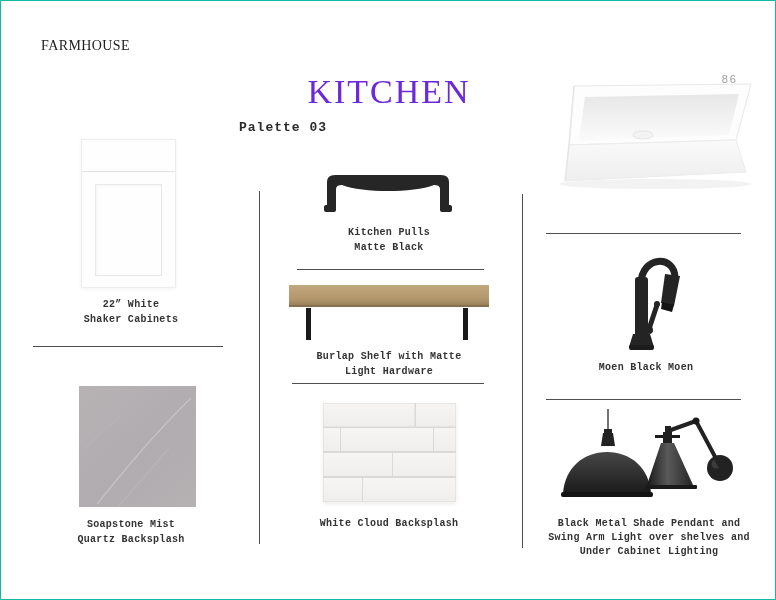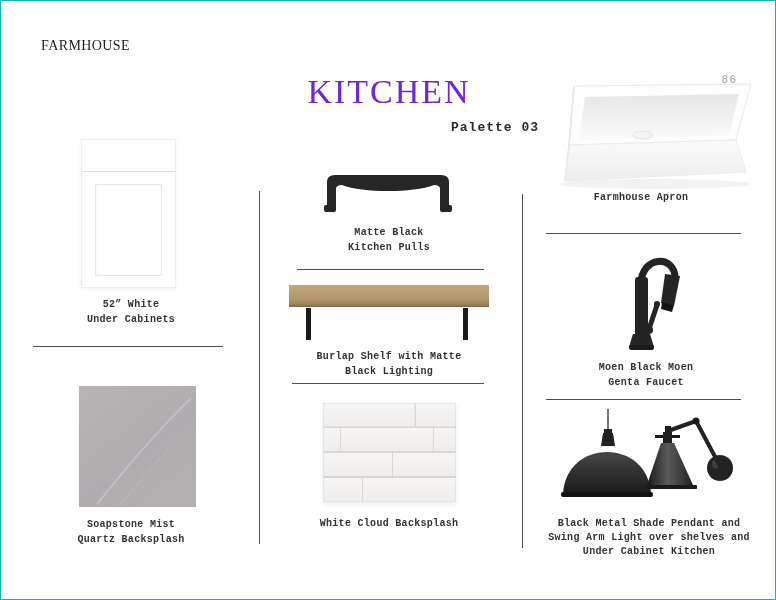--- a/index.html
+++ b/index.html
@@ -23,7 +23,7 @@
     color:#6d28d9;
   }
   .title-sub{
-    position:absolute;left:238px;top:119px;width:300px;text-align:right;
+    position:absolute;left:238px;top:119px;width:300px;text-align:left;
     font-family:"Liberation Mono","DejaVu Sans Mono",monospace;
     font-size:13px;font-weight:700;letter-spacing:1px;color:#2b2b2b;
   }

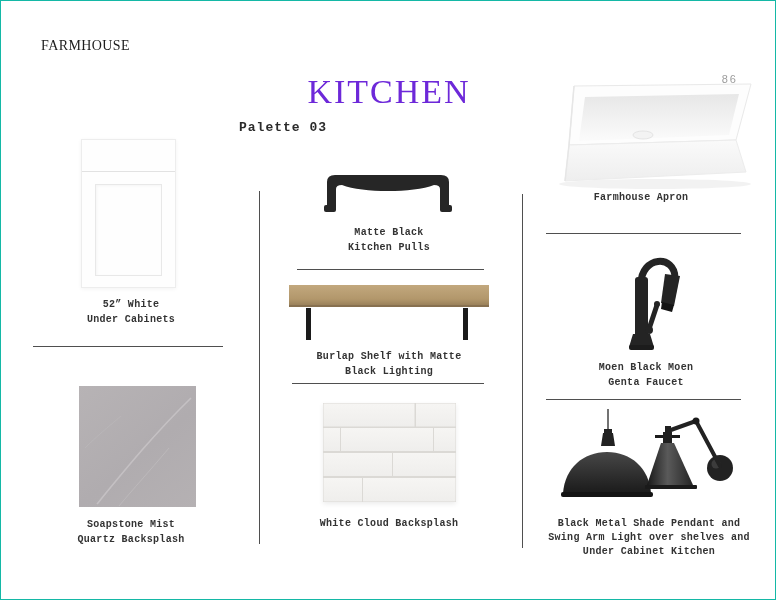--- a/index.html
+++ b/index.html
@@ -172,7 +172,6 @@
     <polyline points="25,9 20,68 16,104" fill="none" stroke="#e6e6e6" stroke-width="1.5"></polyline>
   </svg>
   <div class="label" style="left:540px;top:190px;width:200px;line-height:14px;">
-    <div>Farmhouse Apron</div>
   </div>
 
   <svg class="abs" style="left:598px;top:243px;" width="104" height="112" viewBox="0 0 104 112">

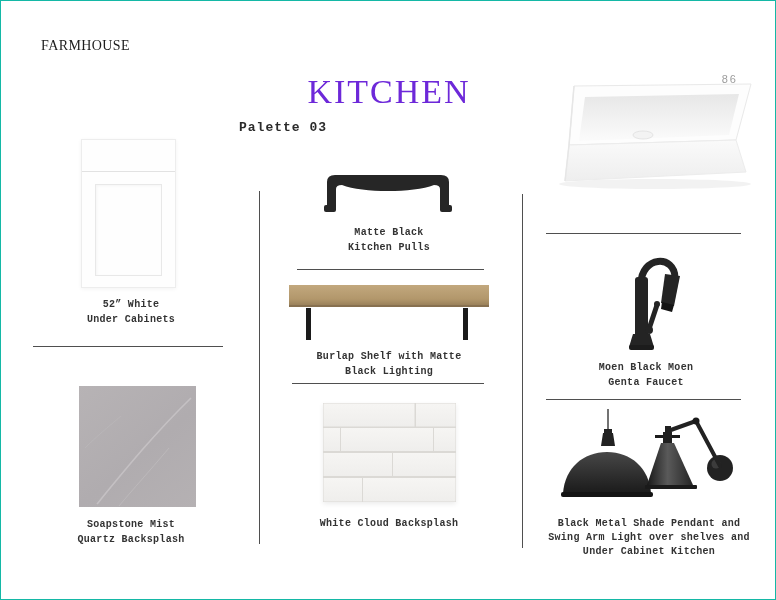--- a/index.html
+++ b/index.html
@@ -117,8 +117,8 @@
     <rect x="127" y="40" width="12" height="7" rx="2" fill="#262626"></rect>
   </svg>
   <div class="label" style="left:288px;top:225px;width:200px;">
+    <div>Kitchen Pulls</div>
     <div>Matte Black</div>
-    <div>Kitchen Pulls</div>
   </div>
 
   <div class="shelf-plank"></div>

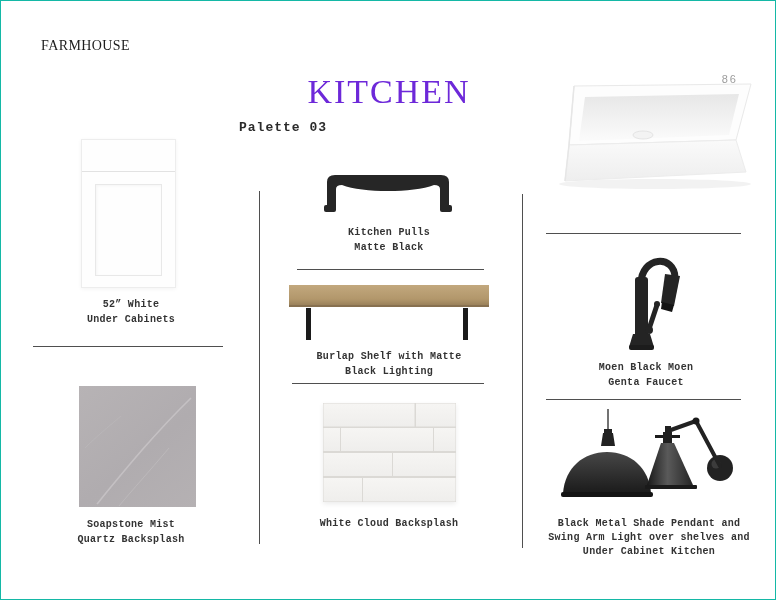--- a/index.html
+++ b/index.html
@@ -95,7 +95,7 @@
     <div class="cabinet-panel"></div>
   </div>
   <div class="label" style="left:30px;top:297px;width:200px;">
-    <div>52” White</div>
+    <div>22” White</div>
     <div>Under Cabinets</div>
   </div>
 

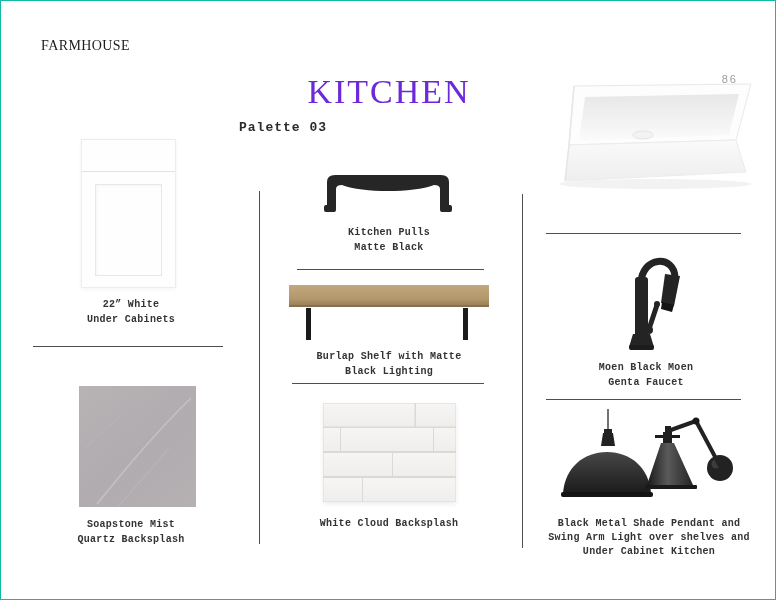--- a/index.html
+++ b/index.html
@@ -96,7 +96,7 @@
   </div>
   <div class="label" style="left:30px;top:297px;width:200px;">
     <div>22” White</div>
-    <div>Under Cabinets</div>
+    <div>Shaker Cabinets</div>
   </div>
 
   <div class="countertop">

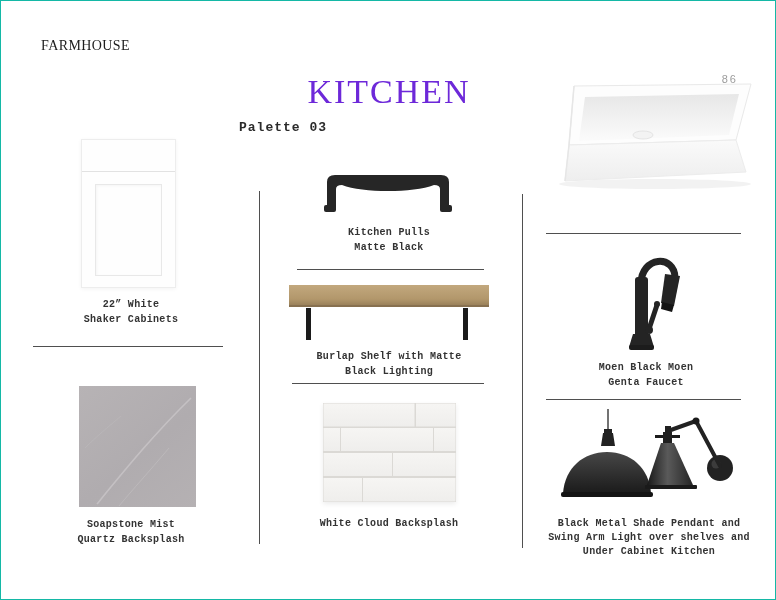--- a/index.html
+++ b/index.html
@@ -126,7 +126,7 @@
   <div class="shelf-leg r"></div>
   <div class="label" style="left:286px;top:349px;width:204px;">
     <div>Burlap Shelf with Matte</div>
-    <div>Black Lighting</div>
+    <div>Light Hardware</div>
   </div>
 
   <div class="tiles">

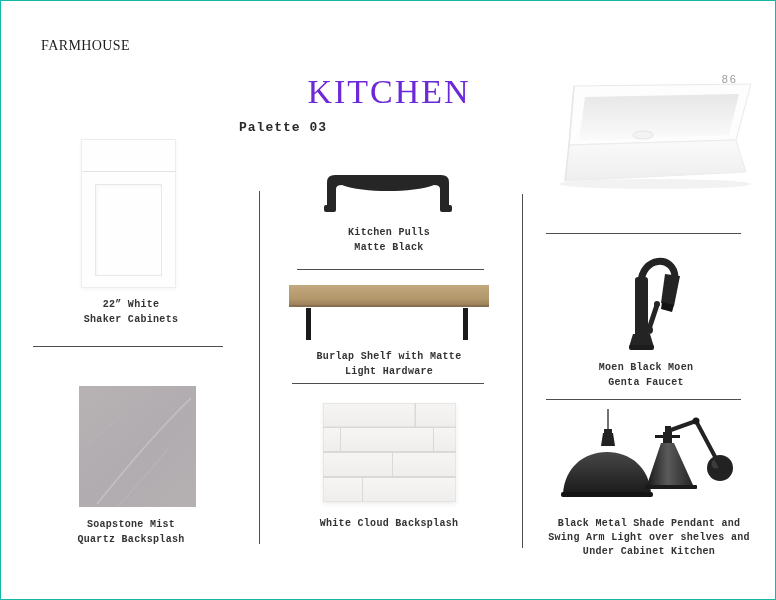--- a/index.html
+++ b/index.html
@@ -187,7 +187,6 @@
   </svg>
   <div class="label" style="left:540px;top:360px;width:210px;">
     <div>Moen Black Moen</div>
-    <div>Genta Faucet</div>
   </div>
 
   <svg class="abs" style="left:556px;top:406px;" width="100" height="94" viewBox="0 0 100 94">

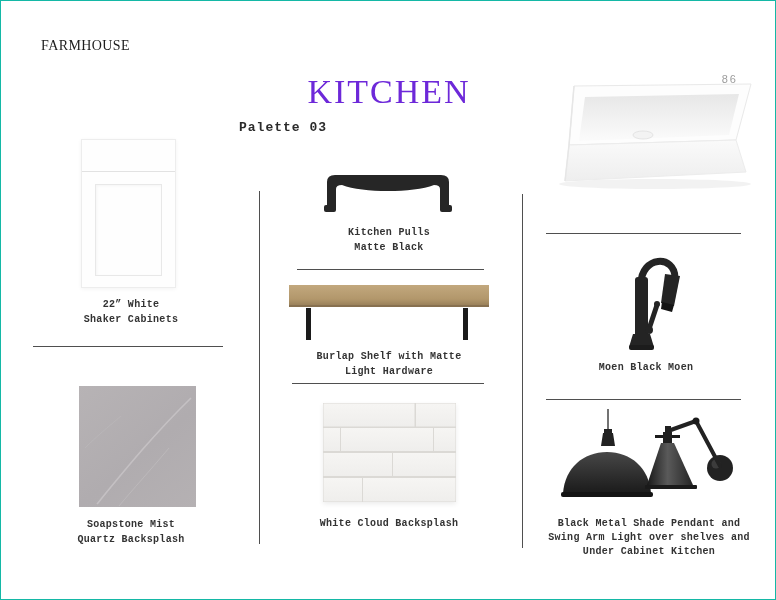--- a/index.html
+++ b/index.html
@@ -226,7 +226,7 @@
   <div class="label" style="left:535px;top:516px;width:226px;line-height:14px;">
     <div>Black Metal Shade Pendant and</div>
     <div>Swing Arm Light over shelves and</div>
-    <div>Under Cabinet Kitchen</div>
+    <div>Under Cabinet Lighting</div>
   </div>
 
 </div>

